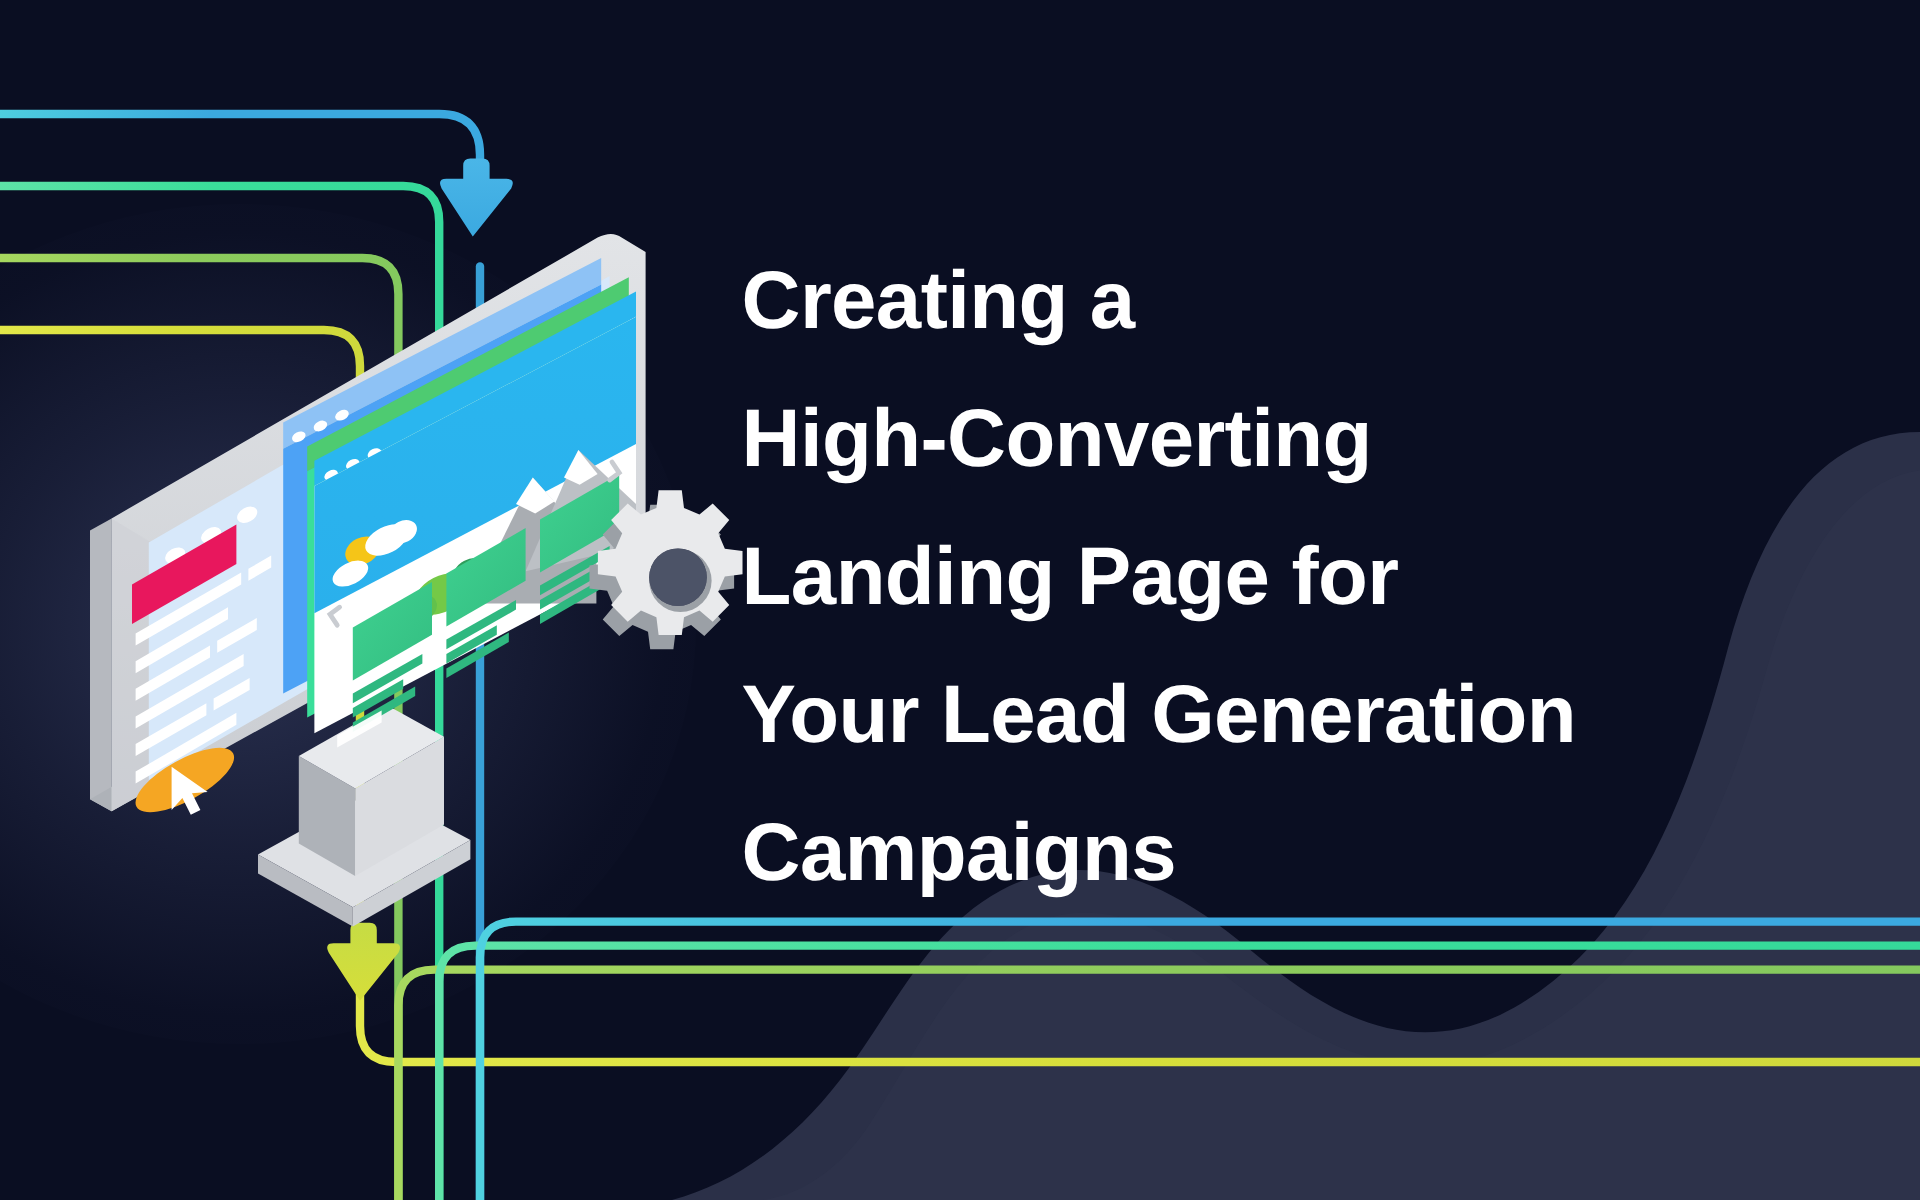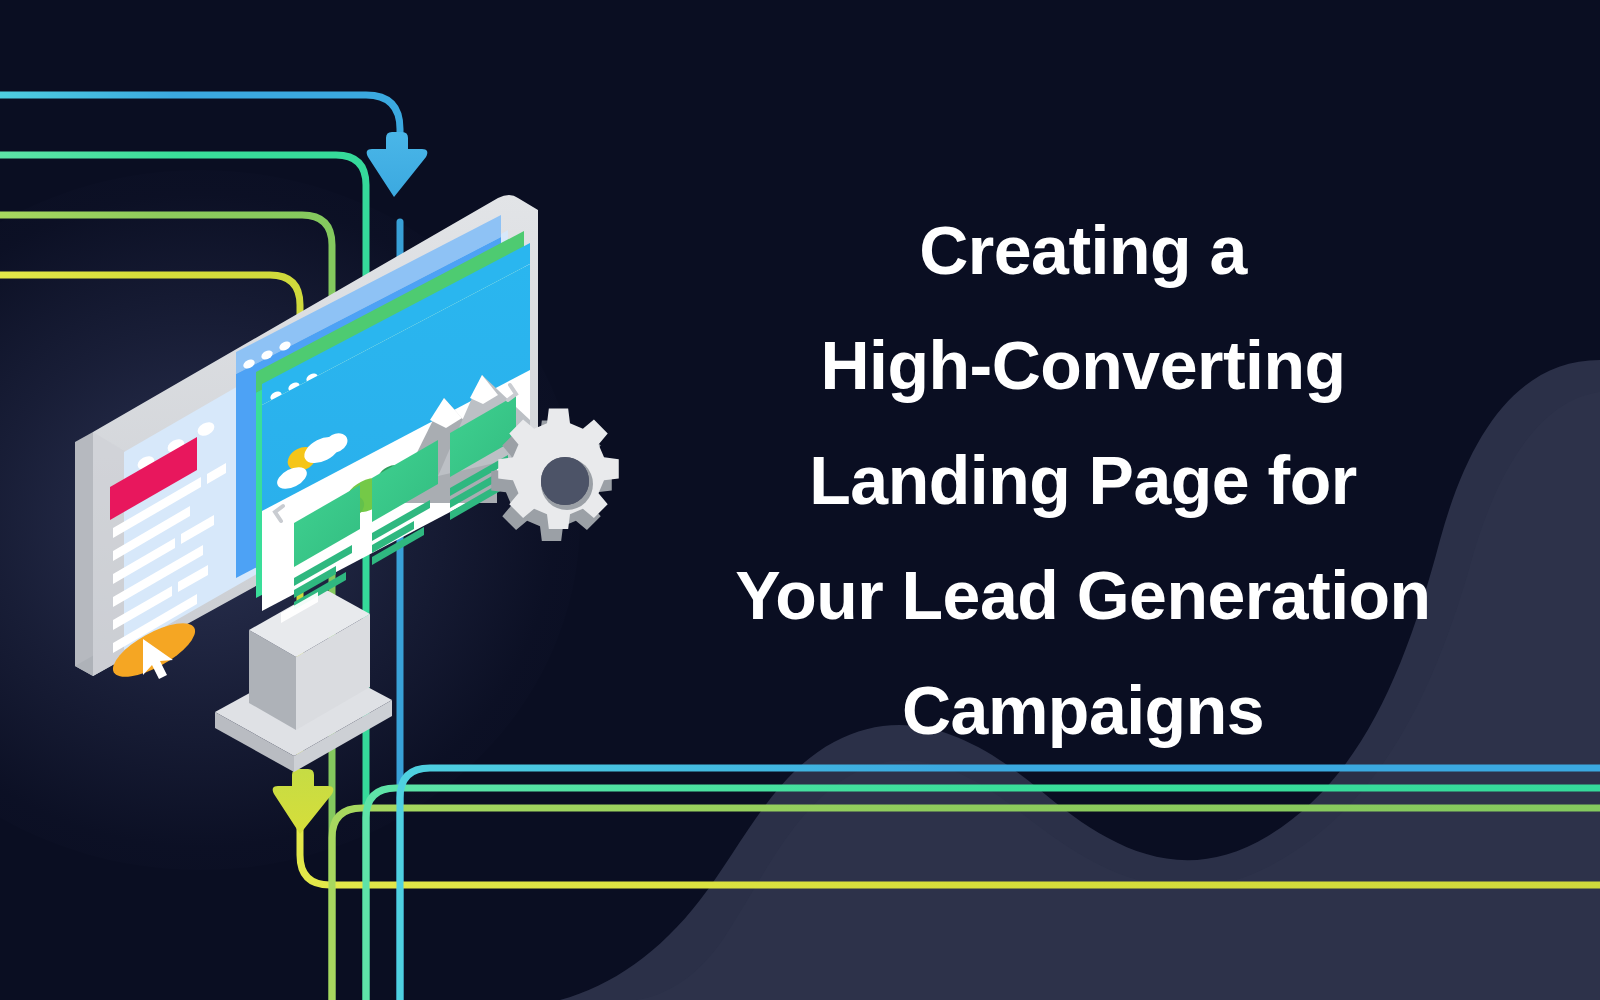--- a/index.html
+++ b/index.html
@@ -37,7 +37,6 @@
     letter-spacing:-0.5px;
     font-family:"Liberation Sans", sans-serif;
     white-space:pre-line;
-    text-align:center;
   }
 </style>
 </head>

